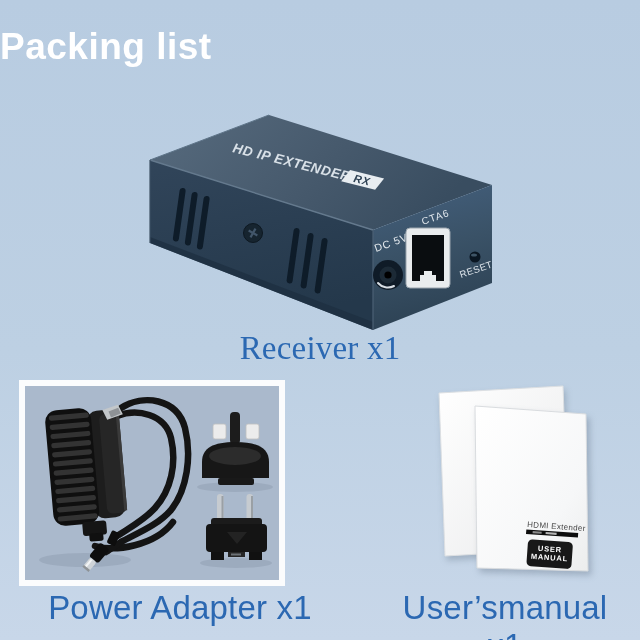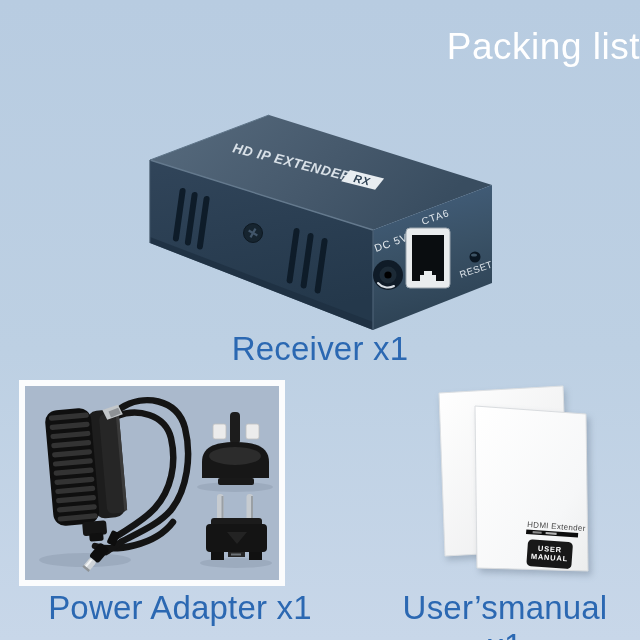--- a/index.html
+++ b/index.html
@@ -9,8 +9,8 @@
     font-family:"Liberation Sans",sans-serif;
   }
   .page-title{
-    position:absolute;top:26px;left:0;width:640px;text-align:right;
-    font-size:37px;font-weight:400;letter-spacing:.5px;color:#fff;margin:0;
+    position:absolute;top:26px;left:0;width:640px;text-align:left;
+    font-size:37px;font-weight:700;letter-spacing:.5px;color:#fff;margin:0;
   }
   .item-label{
     position:absolute;text-align:center;font-size:33px;font-weight:400;

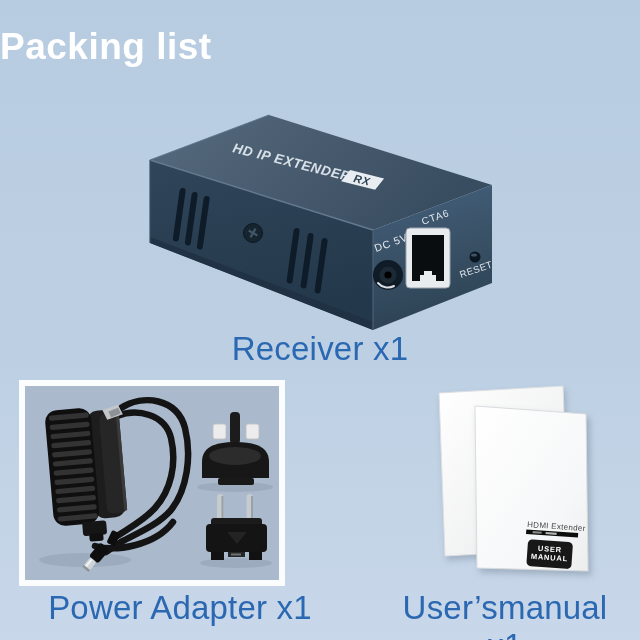--- a/index.html
+++ b/index.html
@@ -16,7 +16,7 @@
     position:absolute;text-align:center;font-size:33px;font-weight:400;
     color:#2b68b2;letter-spacing:.2px;
   }
-  .lbl-receiver{top:330px;left:0;width:640px;}
+  .lbl-receiver{top:330px;left:0;width:640px;font-family:Liberation Serif, serif;}
   .lbl-power{top:589px;left:25px;width:270px;margin-left:20px;}
   .lbl-manual{top:589px;left:390px;width:230px;}
   .receiver-wrap{position:absolute;left:140px;top:100px;width:360px;height:235px;}

